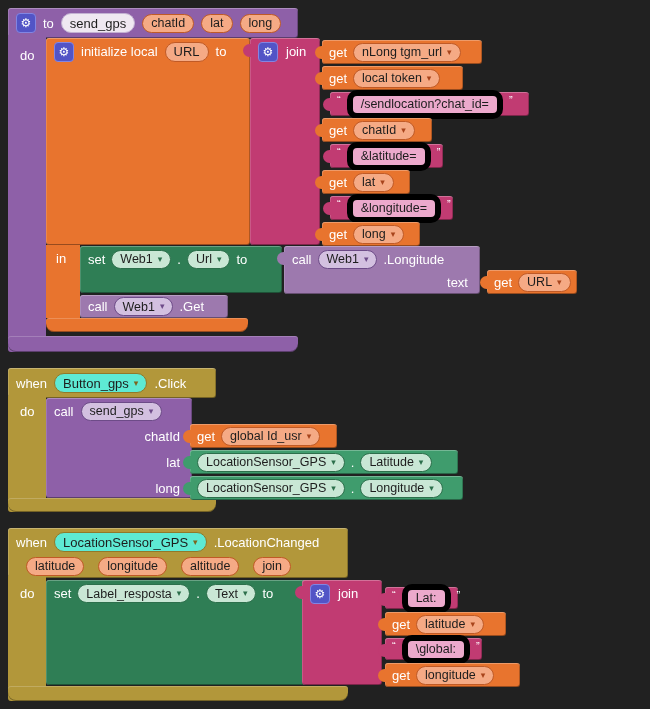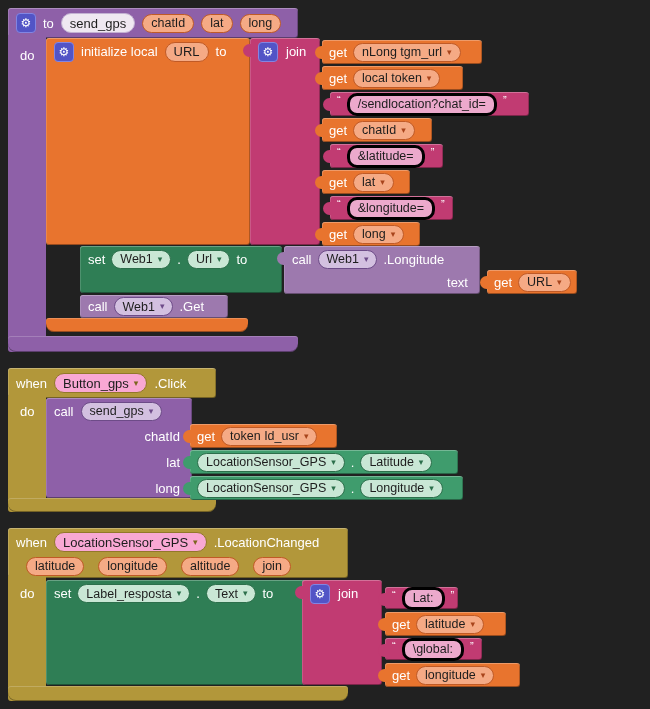--- a/index.html
+++ b/index.html
@@ -28,7 +28,7 @@
   .pill-cream{background:#f9a8d4;border:1px solid #91782a;}
   .pill-mint{background:#c9e7d5;border:1px solid #2c6f4b;}
   .pill-lav{background:#d3c0e0;border:1px solid #6d4b88;}
-  .pill-pink{background:#eca9cc;border:3px solid #000000;}
+  .pill-pink{background:#eca9cc;border:6px solid #000000;}
   .pill-sm{height:17px;font-size:12.5px;}
   .tri{font-size:9px;line-height:1;}
   .tri-o{color:#a8441c;} .tri-g{color:#2c6f4b;} .tri-p{color:#6d4b88;} .tri-c{color:#7c6520;}

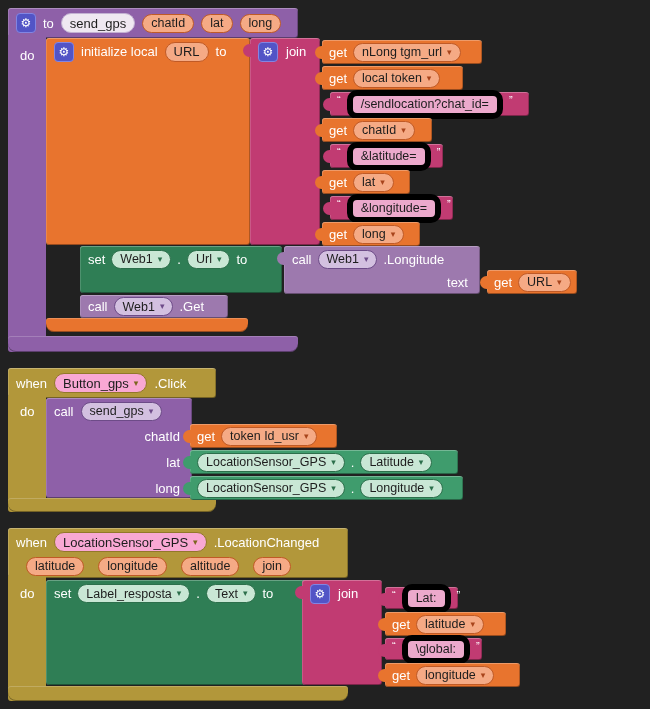--- a/index.html
+++ b/index.html
@@ -77,6 +77,9 @@
       <span class="kw">to</span>
     </div>
   </div>
+  <div class="block c-orange" style="left:46px;top:245px;width:34px;height:73px;box-shadow:none;border-radius:0;">
+    <div style="padding:6px 0 0 10px;" class="kw">in</div>
+  </div>
   <div class="bar c-orange" style="left:46px;top:318px;width:202px;height:14px;"></div>
 
   <div class="block c-magenta plug" style="left:250px;top:38px;width:70px;height:207px;">

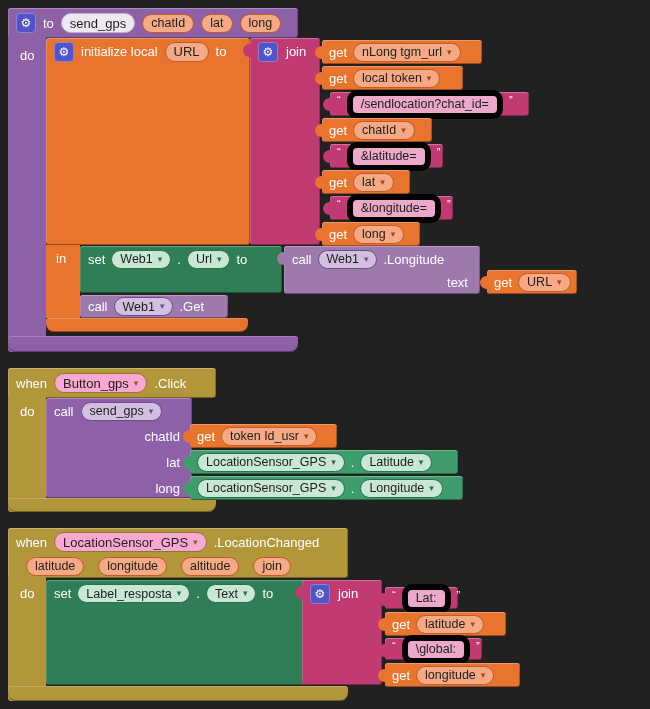--- a/index.html
+++ b/index.html
@@ -25,7 +25,7 @@
         border-radius:10px;color:#1d1d1d;white-space:nowrap;}
   .pill-white{background:#efe8f1;border:1px solid #c3b1d2;}
   .pill-salmon{background:#f5aa85;border:1px solid #c05a26;}
-  .pill-cream{background:#f9a8d4;border:1px solid #91782a;}
+  .pill-cream{background:#5eead4;border:1px solid #91782a;}
   .pill-mint{background:#c9e7d5;border:1px solid #2c6f4b;}
   .pill-lav{background:#d3c0e0;border:1px solid #6d4b88;}
   .pill-pink{background:#eca9cc;border:6px solid #000000;}

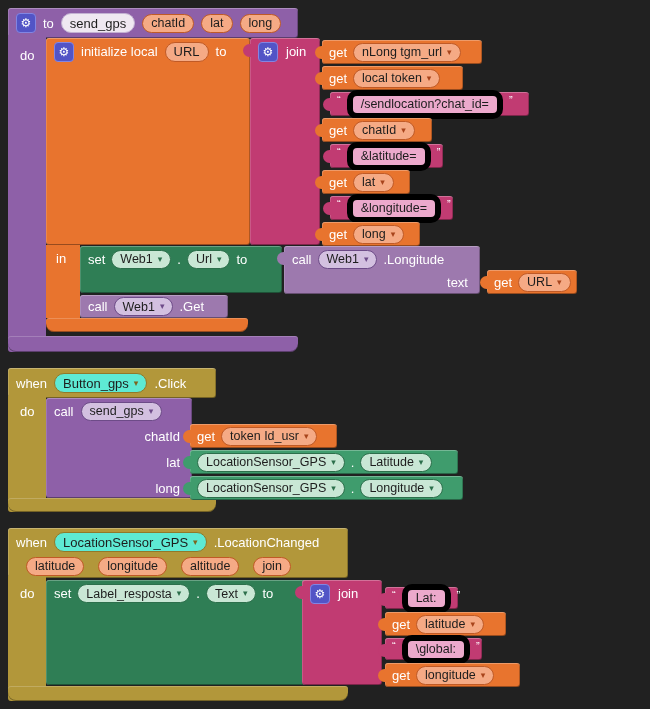--- a/index.html
+++ b/index.html
@@ -249,7 +249,7 @@
     <div class="row tight">
         <span class="kw">get</span>
       <span class="pill pill-salmon pill-sm">
-          <span>token Id_usr</span>
+          <span>global Id_usr</span>
           <span class="tri tri-o">▾</span>
         </span>
     </div>

